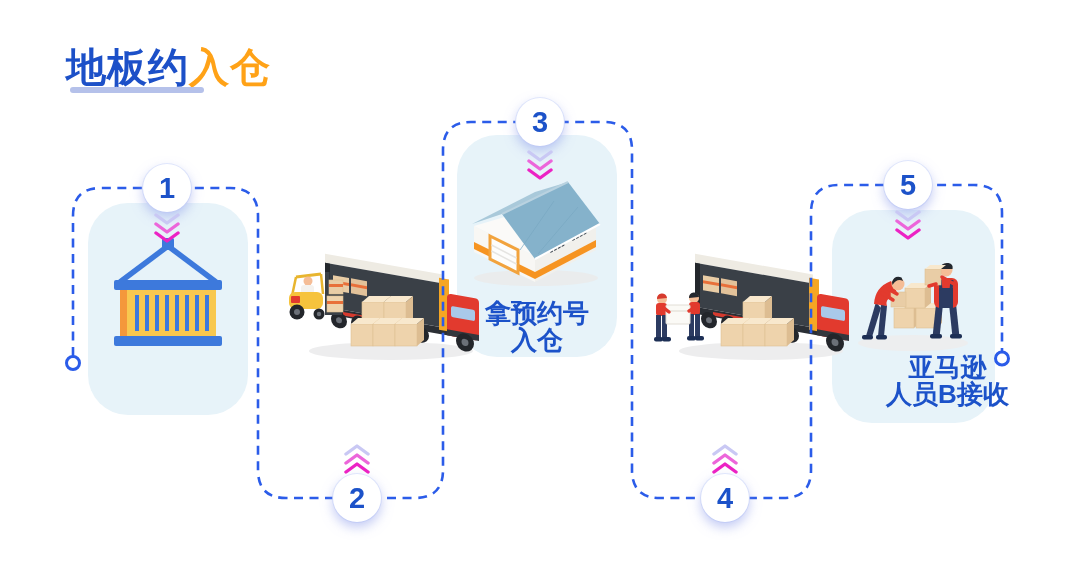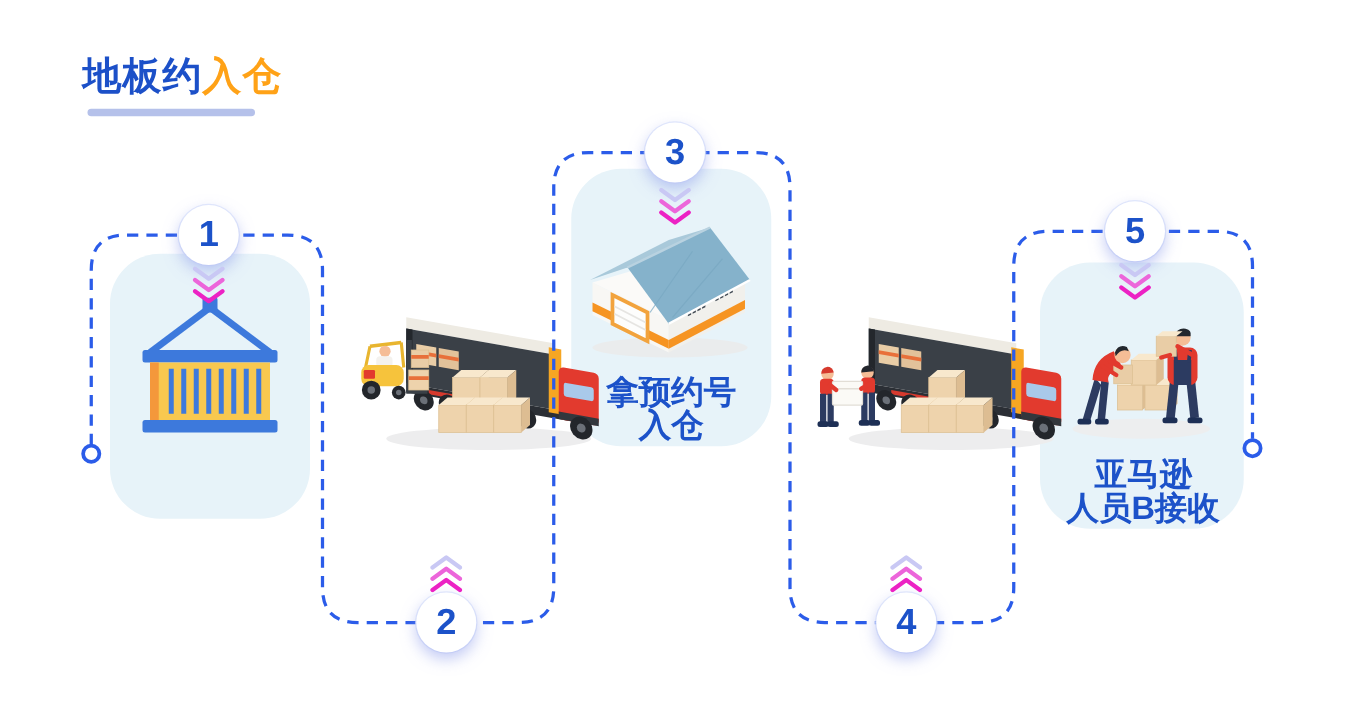--- a/index.html
+++ b/index.html
@@ -6,7 +6,7 @@
   #canvas{position:relative;width:1080px;height:572px;background:#ffffff;overflow:hidden;
           font-family:"Liberation Sans","DejaVu Sans",sans-serif;}
   
-  #title{position:absolute;left:66px;top:40px;font-size:31px;font-weight:700;letter-spacing:1px;z-index:4;}
+  #title{position:absolute;left:66px;top:40px;font-size:40px;font-weight:700;letter-spacing:1px;z-index:4;}
   #title .t-blue{color:#1c50c8;}
   #title .t-orange{color:#ffa217;}
   #title-underline{position:absolute;left:70px;top:87px;width:134px;height:6px;border-radius:3px;

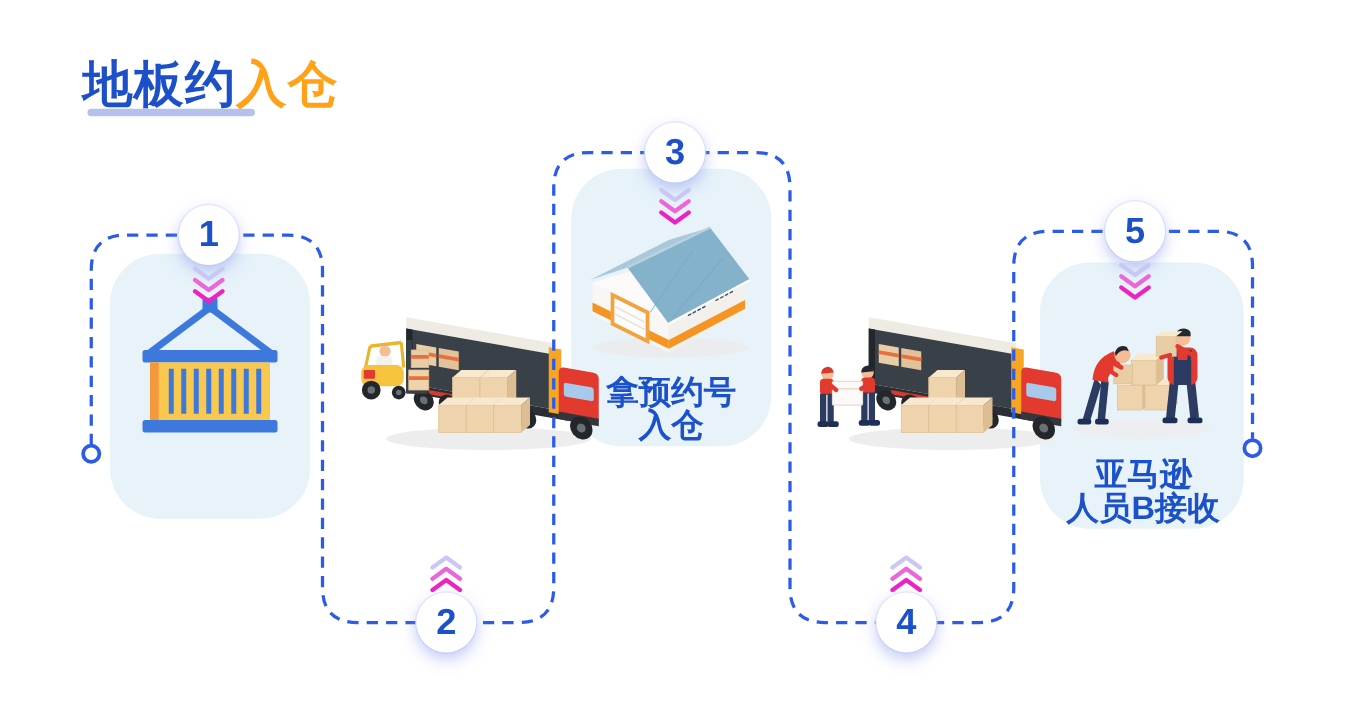--- a/index.html
+++ b/index.html
@@ -39,7 +39,7 @@
   #label2{left:274px;top:391px;width:160px;}
   #label3{left:457px;top:300px;width:160px;}
   #label4{left:645px;top:396px;width:160px;}
-  #label5{left:833px;top:366px;width:163px;}
+  #label5{left:833px;top:354px;width:163px;padding-left:33px;}
 </style>
 </head>
 <body>

